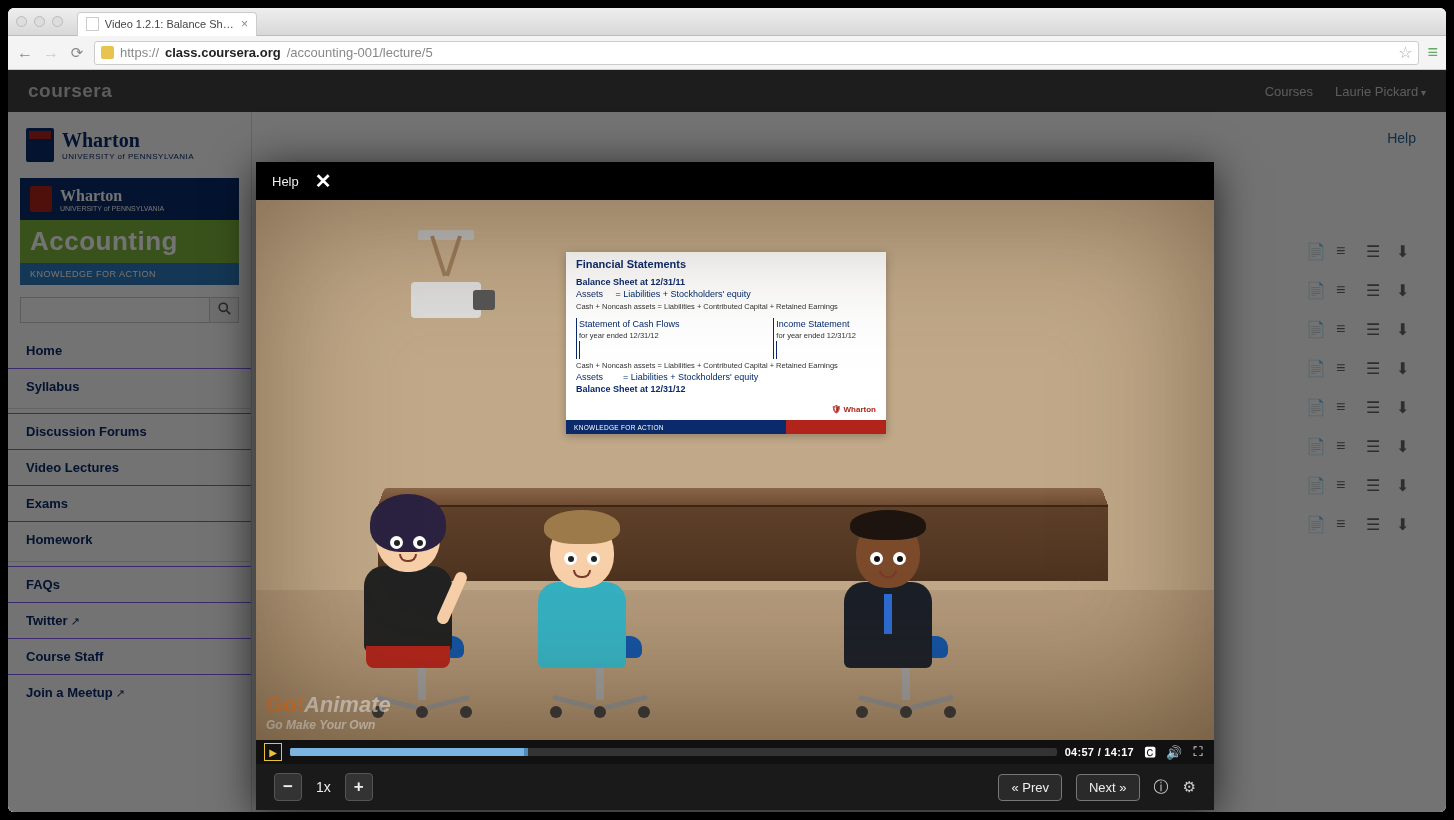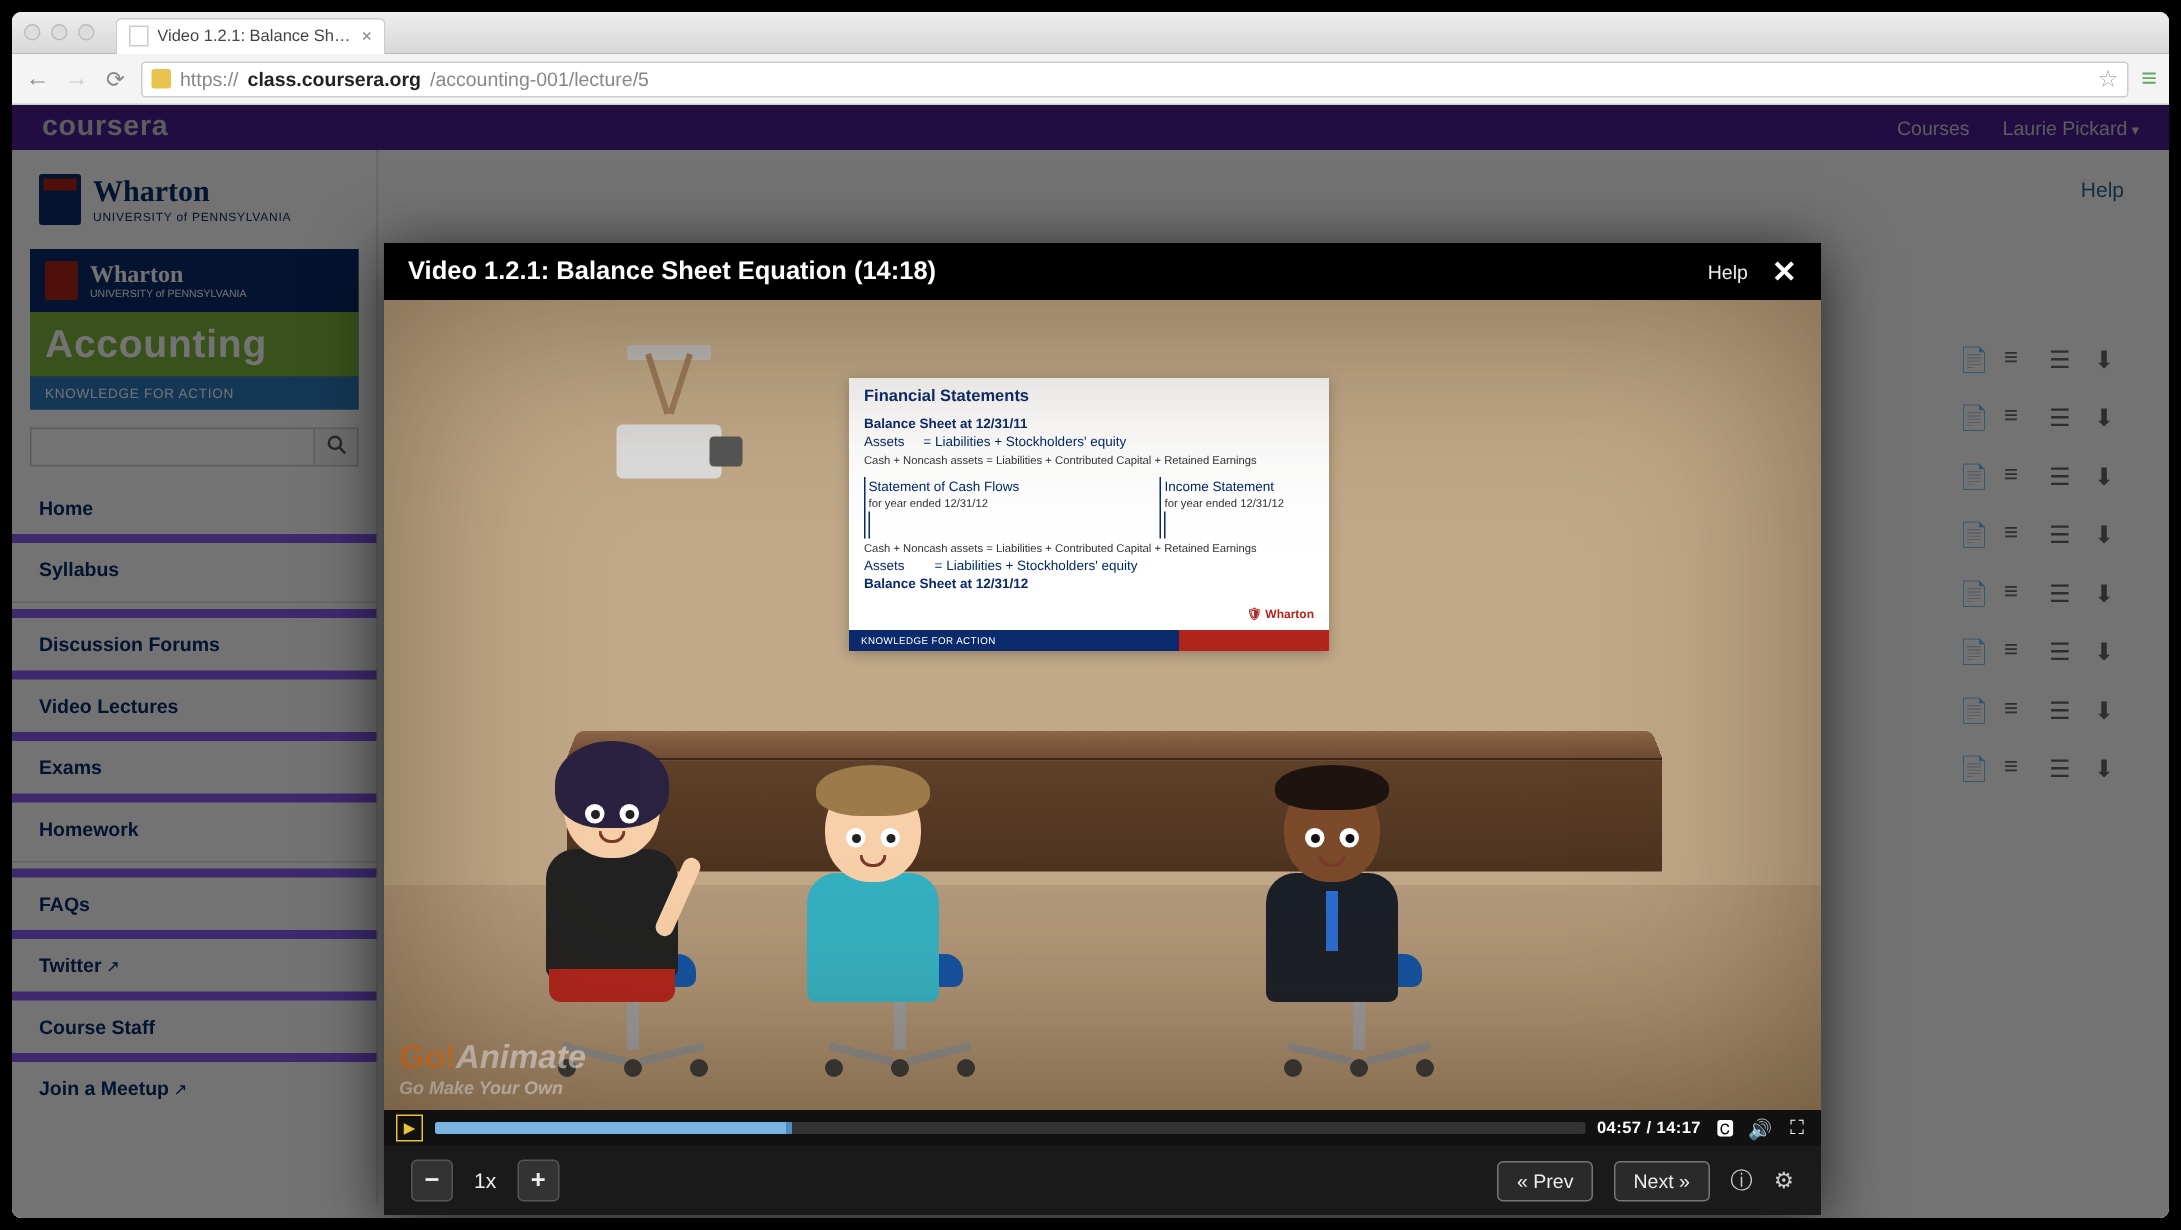--- a/index.html
+++ b/index.html
@@ -24,7 +24,7 @@
 
 .page { position: absolute; top: 62px; left:0; right:0; bottom:0; background:#fff; }
 
-.topbar-dark { height: 30px; background: #4c1d95; display:flex; align-items:center; justify-content:space-between; padding: 0 20px; color:#ccc; font-size:13px; }
+.topbar-dark { height: 42px; background: #404040; display:flex; align-items:center; justify-content:space-between; padding: 0 20px; color:#ccc; font-size:13px; }
 .logo-coursera { font-weight:bold; font-size:19px; letter-spacing:.5px; color:#ccc; }
 .topnav-right { display:flex; gap:22px; align-items:center; }
 .topnav-right span { cursor:pointer; }

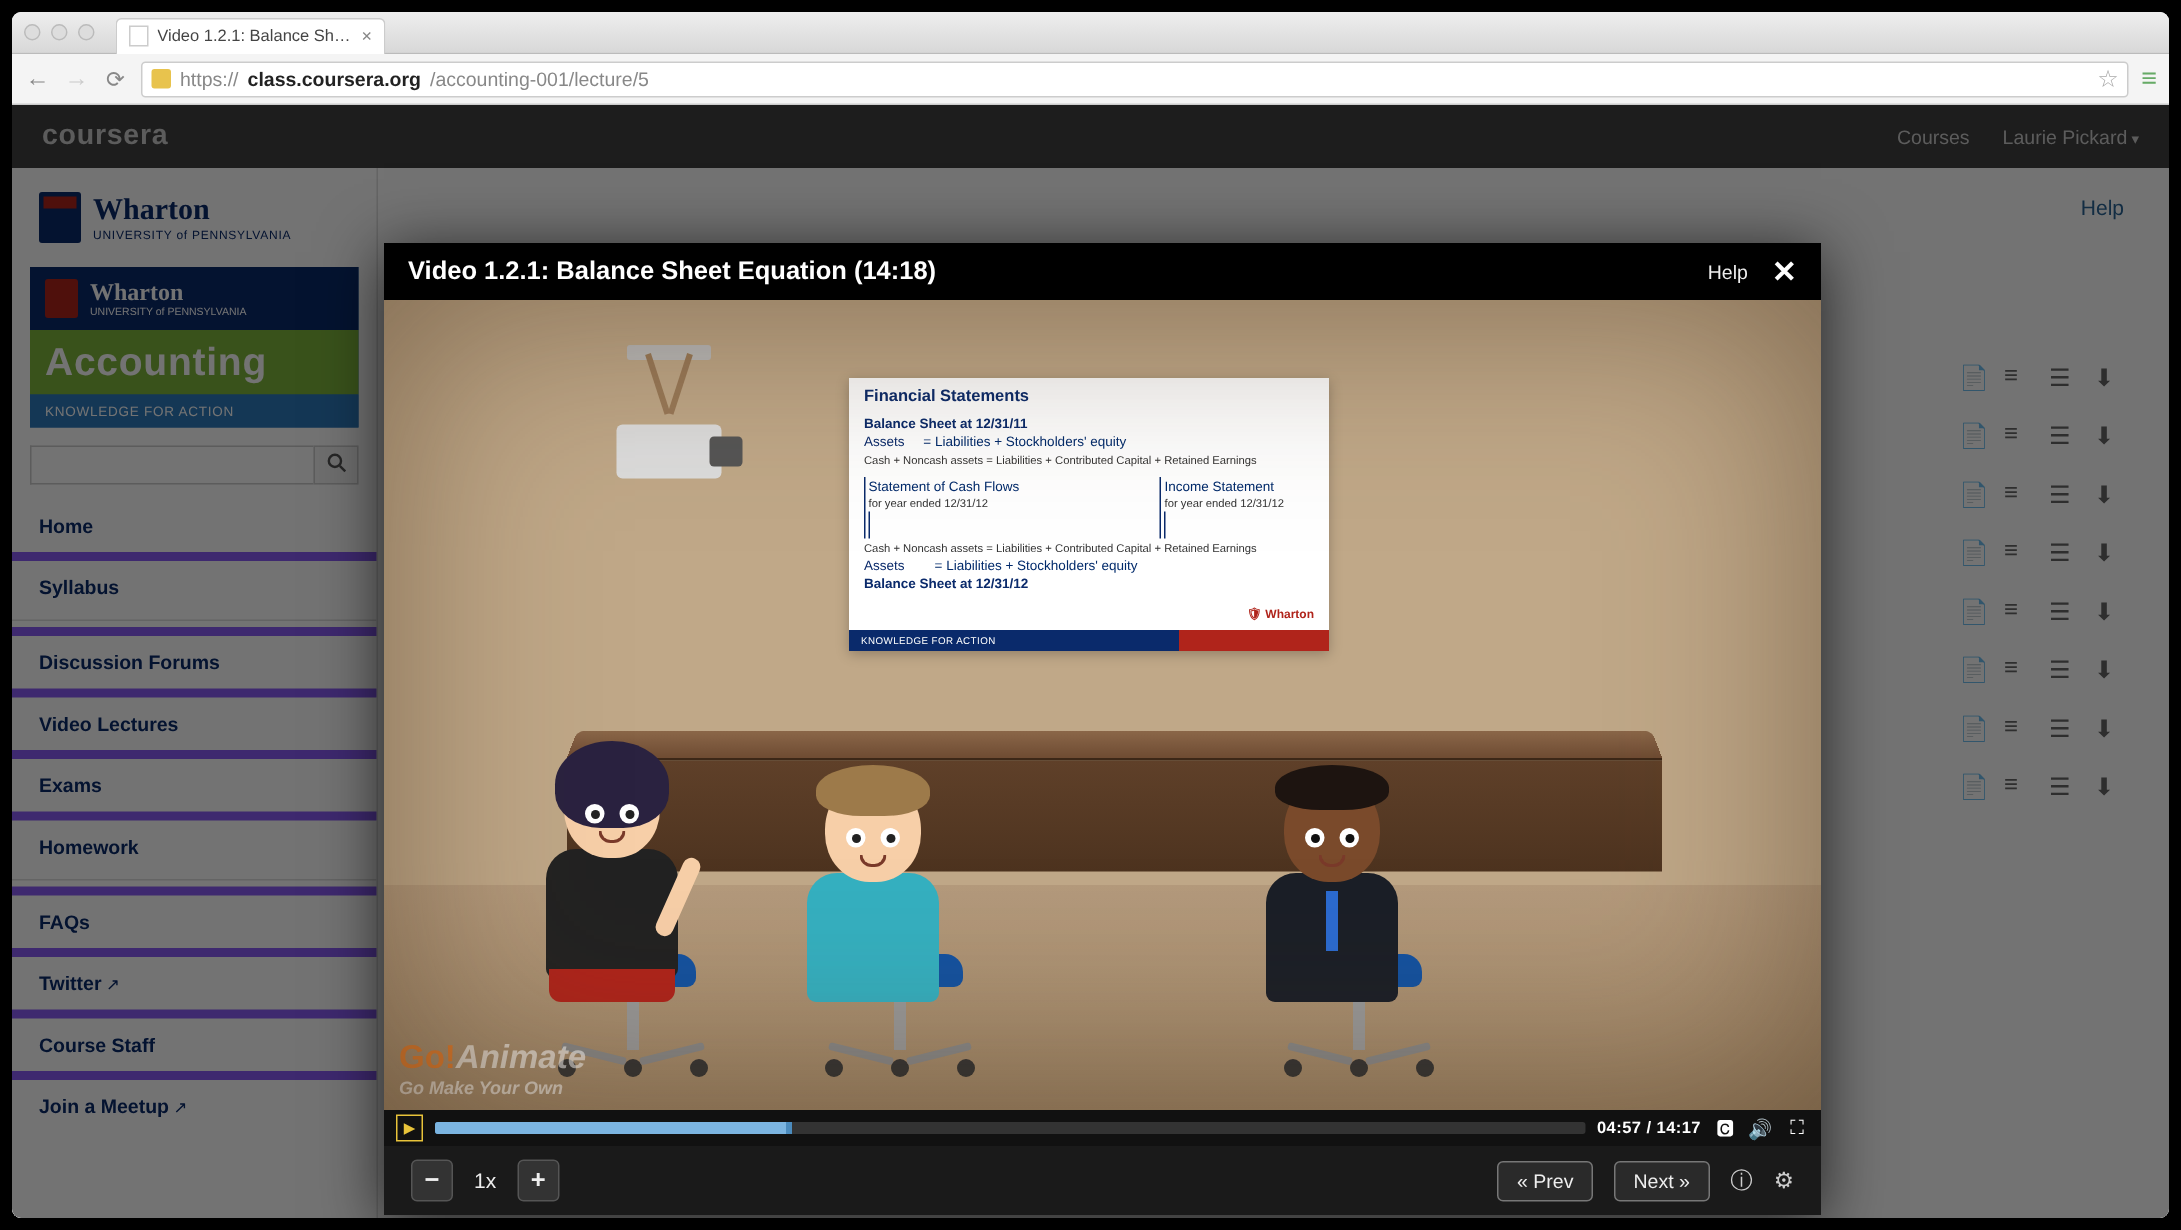--- a/index.html
+++ b/index.html
@@ -297,7 +297,6 @@
 
     <div class="modal">
       <div class="modal-header">
-        <h2>Video 1.2.1: Balance Sheet Equation (14:18)</h2>
         <div class="right">
           <span class="help-link">Help</span>
           <span class="close">✕</span>

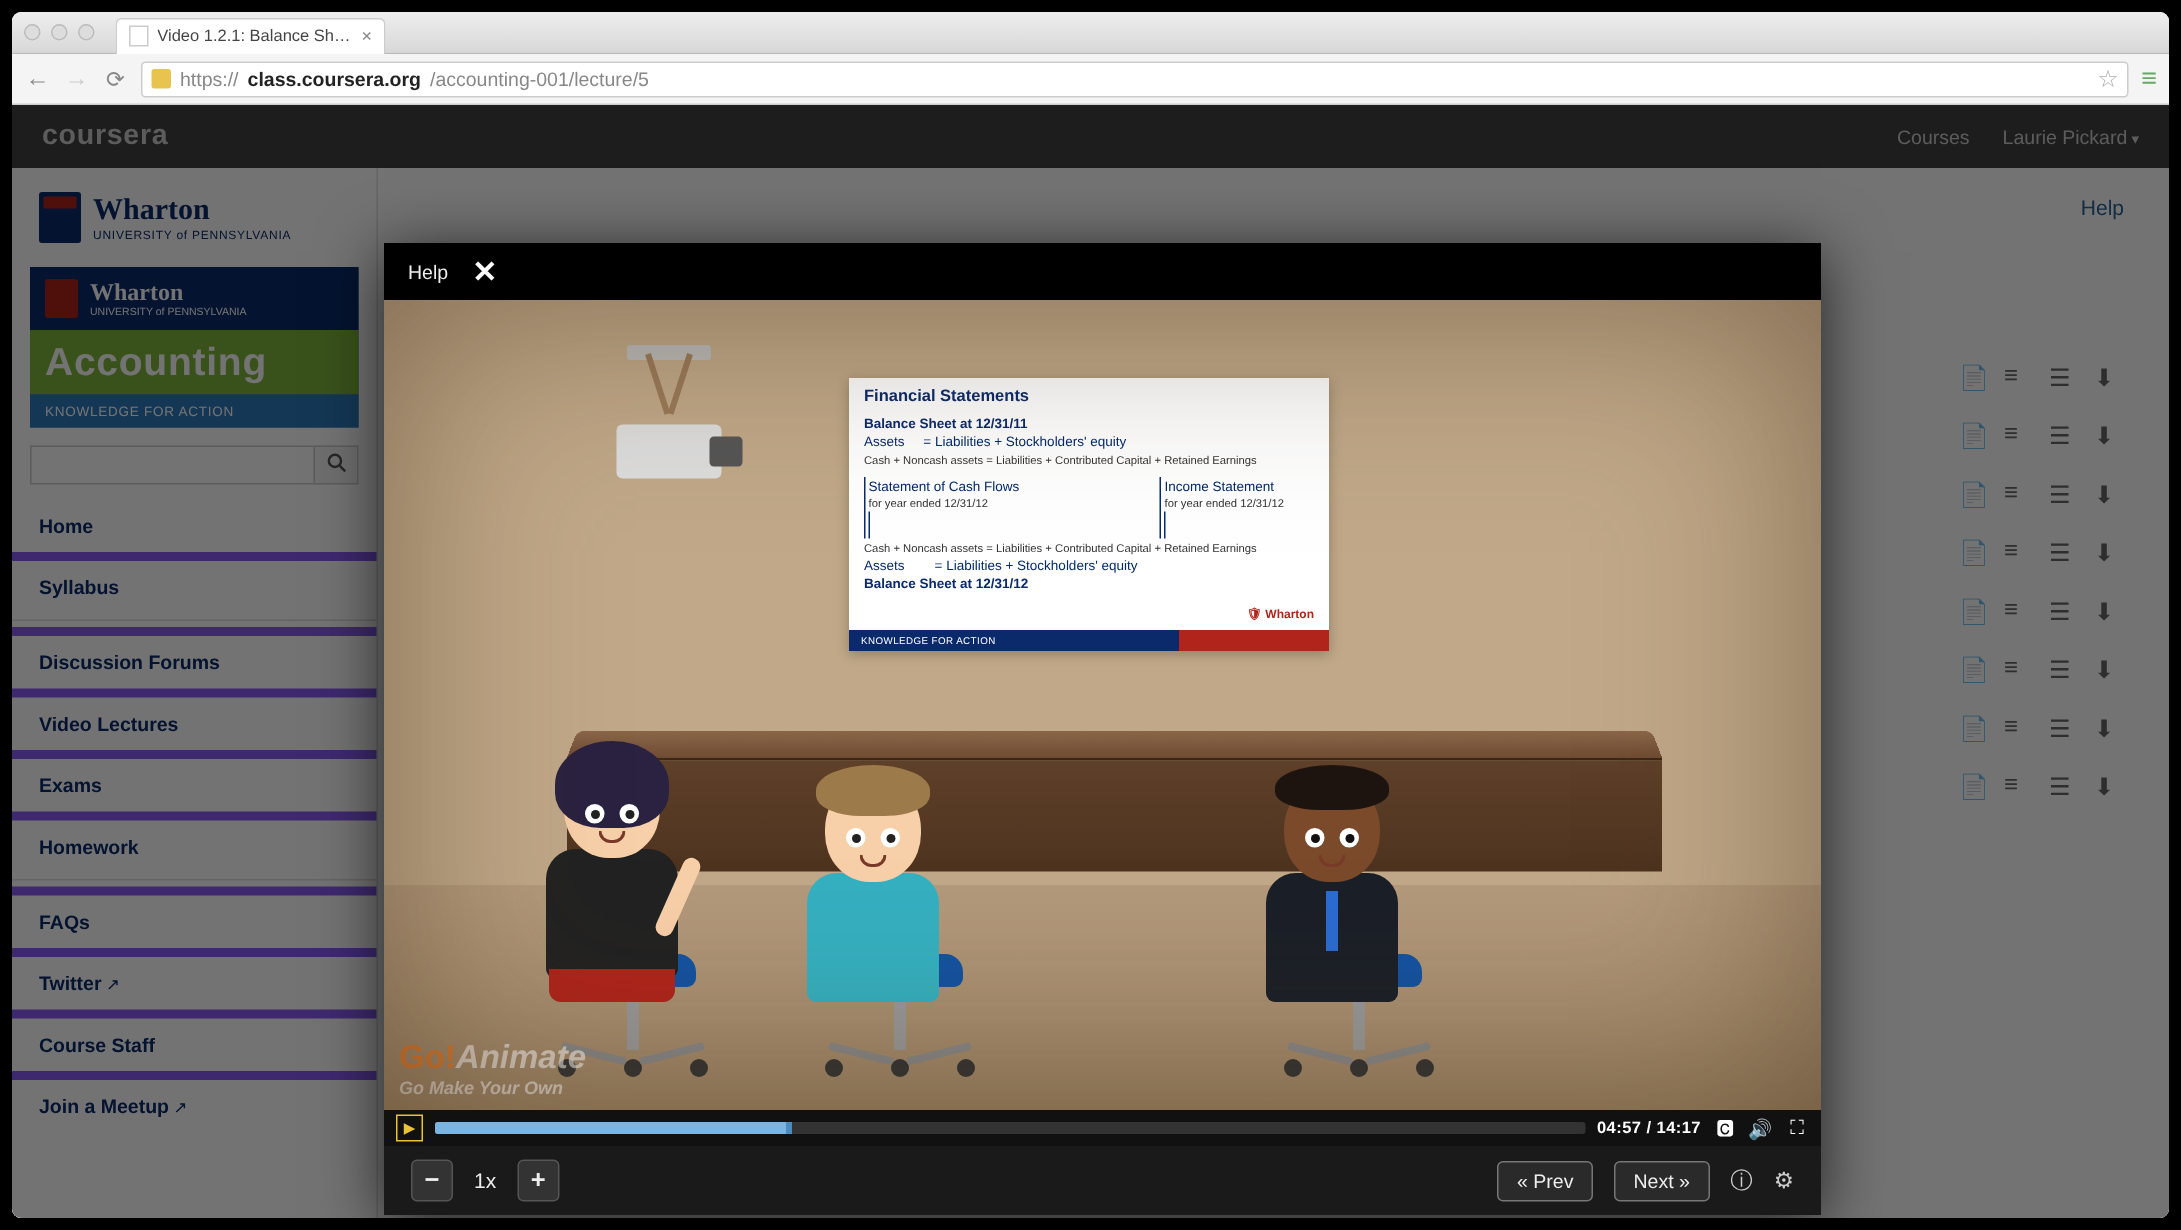--- a/index.html
+++ b/index.html
@@ -48,7 +48,7 @@
 .search-box input { flex:1; border:1px solid #ccc; border-right:none; height:26px; padding:0 6px; font-size:12px; }
 .search-box button { width:30px; height:26px; border:1px solid #ccc; background:#f4f4f4; cursor:pointer; }
 .nav-list { list-style:none; }
-.nav-list li { padding: 10px 18px; color:#0a2a6b; font-weight:bold; font-size:13px; cursor:pointer; border-top:6px solid #8b5cf6; }
+.nav-list li { padding: 10px 18px; color:#0a2a6b; font-weight:bold; font-size:13px; cursor:pointer; border-top:1px solid #8b5cf6; }
 .nav-list li.first { border-top:none; }
 .nav-list .ext::after { content:" ↗"; font-size:11px; font-weight:normal; }
 .nav-sep { border-top:1px solid #ddd; margin:4px 0; }

